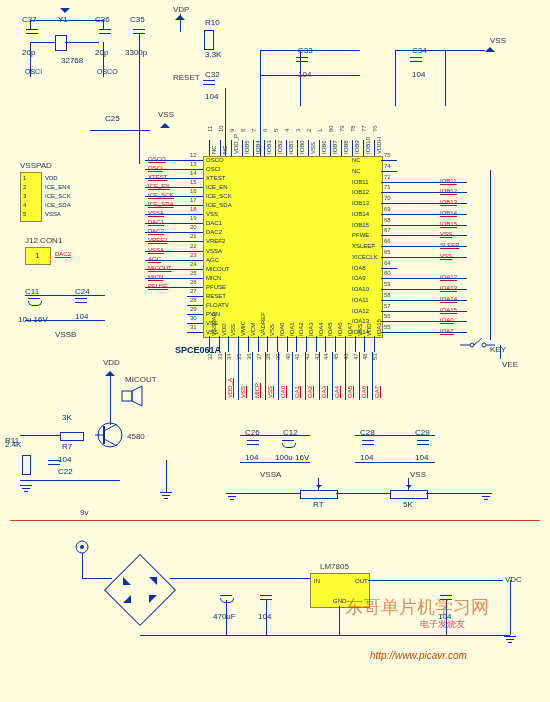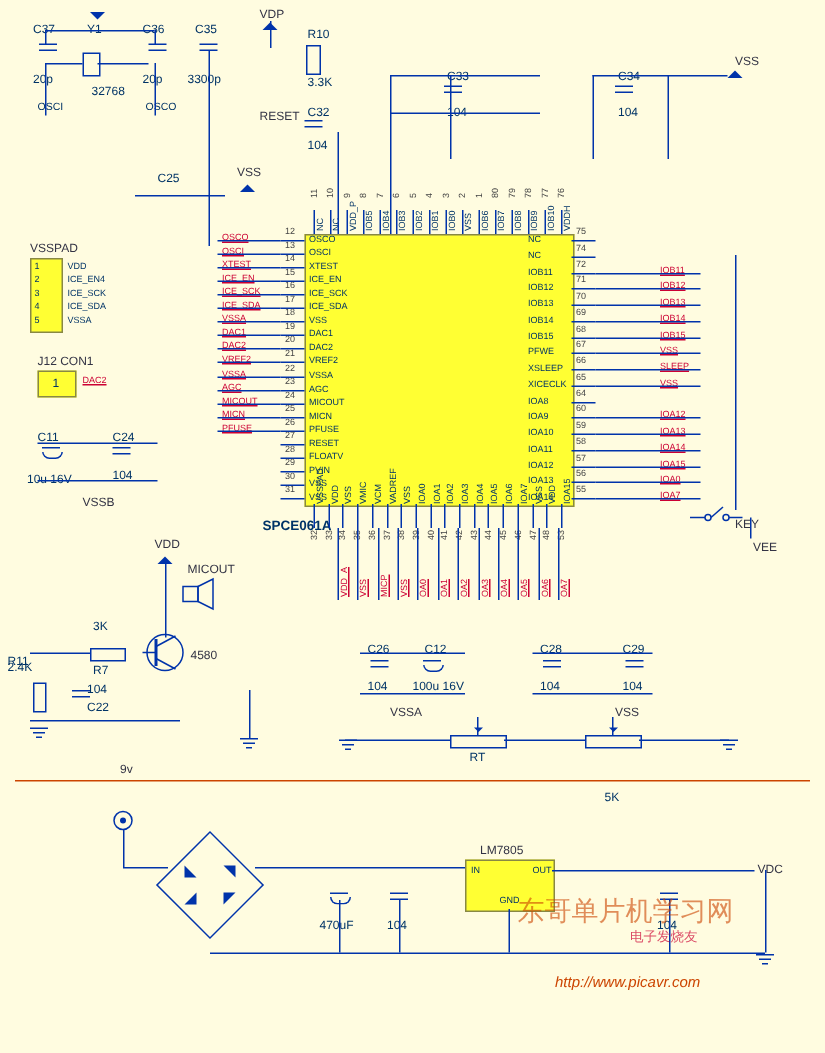--- a/index.html
+++ b/index.html
@@ -594,7 +594,7 @@
 
 <div class="pot" style="left:390px; top:490px;"></div>
 <div class="arrow-v" style="left:408px; top:478px; height:12px;"></div>
-<div class="label" style="left:403px; top:527px;">5K</div>
+<div class="label" style="left:403px; top:500px;">5K</div>
 <div class="wire-h" style="left:230px; top:493px; width:70px;"></div>
 <div class="wire-h" style="left:336px; top:493px; width:54px;"></div>
 <div class="wire-h" style="left:426px; top:493px; width:60px;"></div>

